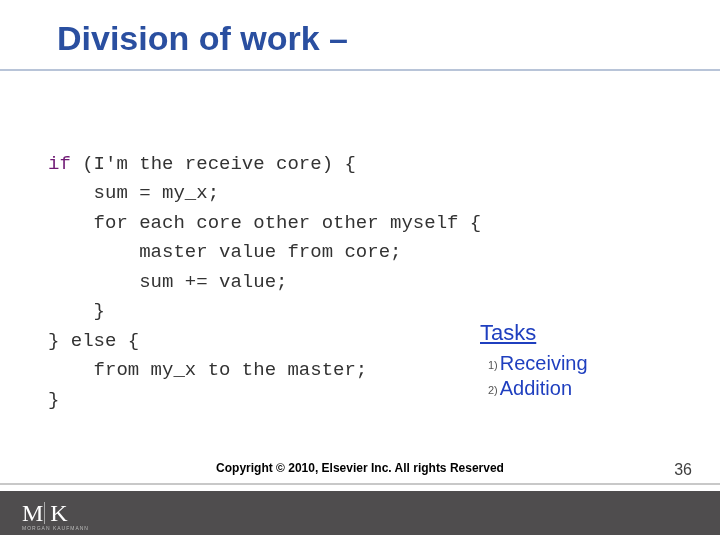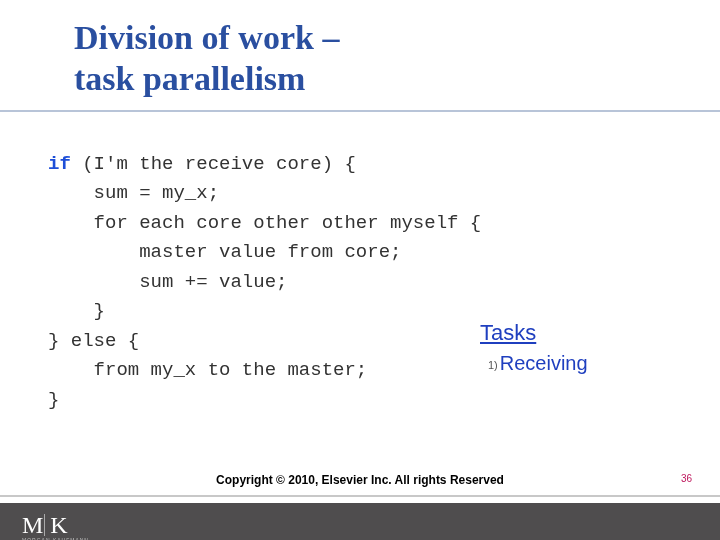--- a/index.html
+++ b/index.html
@@ -12,8 +12,7 @@
     overflow: hidden;
   }
   .title-area {
-    padding: 18px 0 0 74px;
-    font-family: Liberation Serif, serif;
+    padding: 18px 0 0 57px;
   }
   .title-area h1 {
     font-size: 34px;

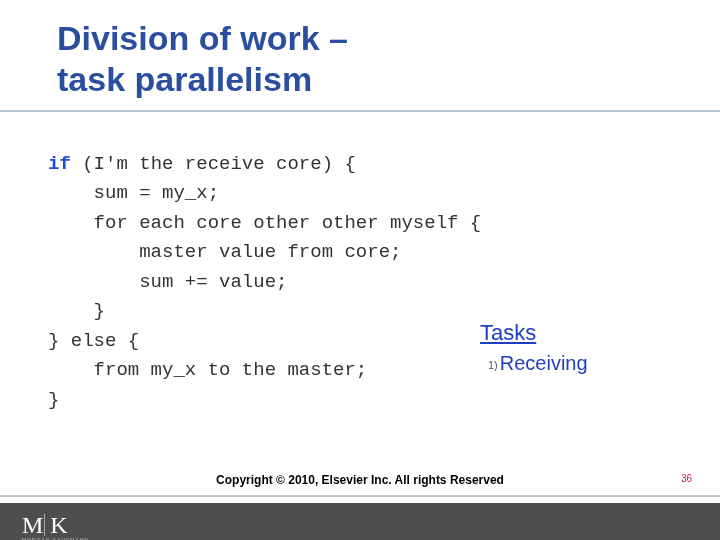--- a/index.html
+++ b/index.html
@@ -137,7 +137,6 @@
 <div class="title-area">
   <h1>
     <span>Division of work –</span><br>
-    <span>task parallelism</span>
   </h1>
 </div>
 <hr class="title-rule">

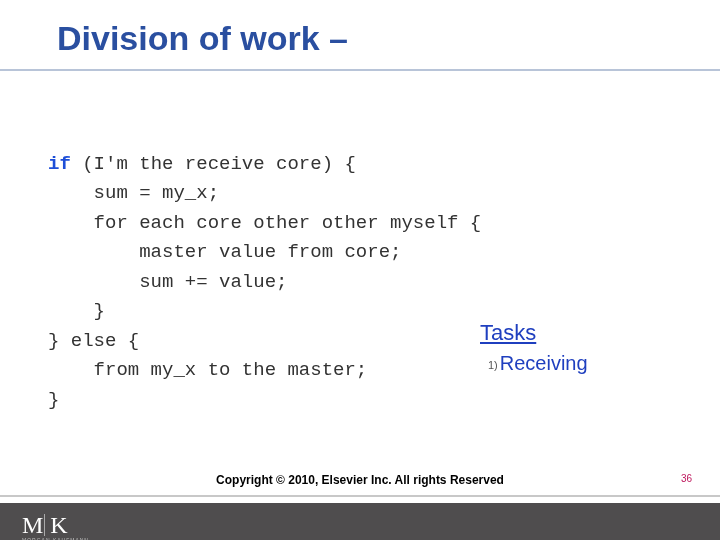--- a/index.html
+++ b/index.html
@@ -36,7 +36,7 @@
     line-height: 1.55;
     white-space: pre;
   }
-  .code-block .kw { font-weight: bold; color: #1d4ed8; }
+  .code-block .kw { font-weight: normal; color: #701a75; }
   .tasks-box {
     position: absolute;
     top: 320px;

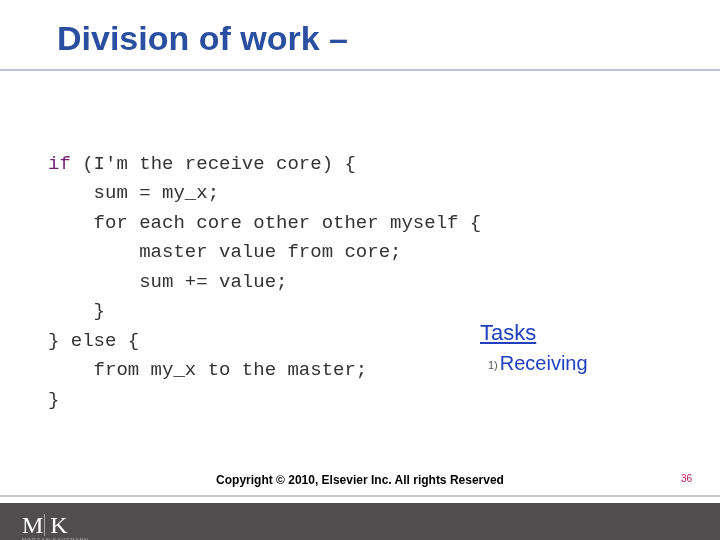--- a/index.html
+++ b/index.html
@@ -155,6 +155,7 @@
   <div class="tasks-heading">Tasks</div>
   <ul class="tasks-list">
     <li><span class="num">1)</span><span>Receiving</span></li>
+    <li><span class="num">2)</span><span>Addition</span></li>
   </ul>
 </div>
 

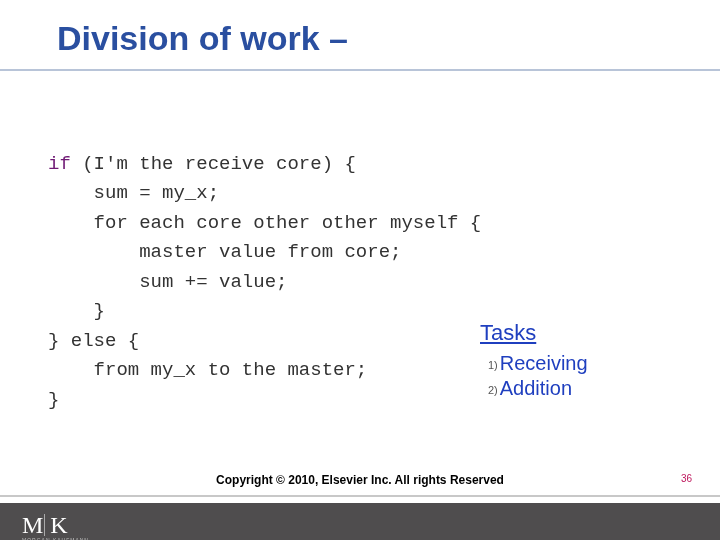--- a/index.html
+++ b/index.html
@@ -66,7 +66,7 @@
     bottom: 0;
     left: 0;
     width: 100%;
-    height: 45px;
+    height: 57px;
   }
   .footer-rule {
     border: none;

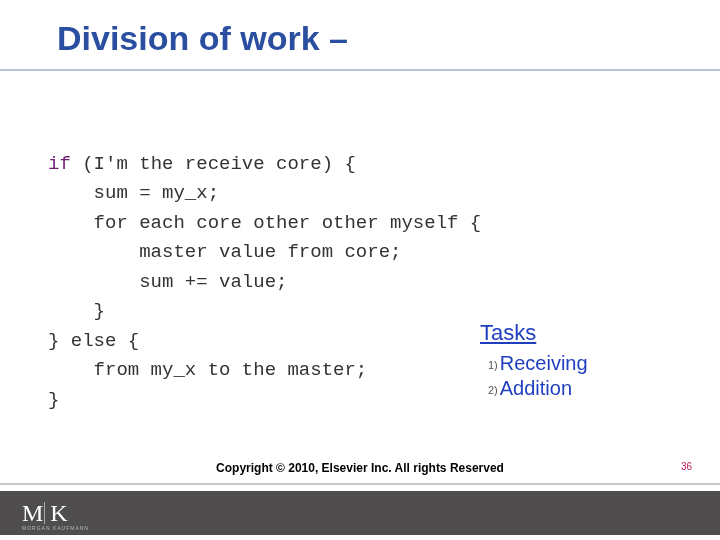--- a/index.html
+++ b/index.html
@@ -127,8 +127,8 @@
     position: absolute;
     right: 28px;
     top: -22px;
-    color: #be185d;
-    font-size: 10px;
+    color: #404040;
+    font-size: 16px;
   }
 </style>
 </head>

